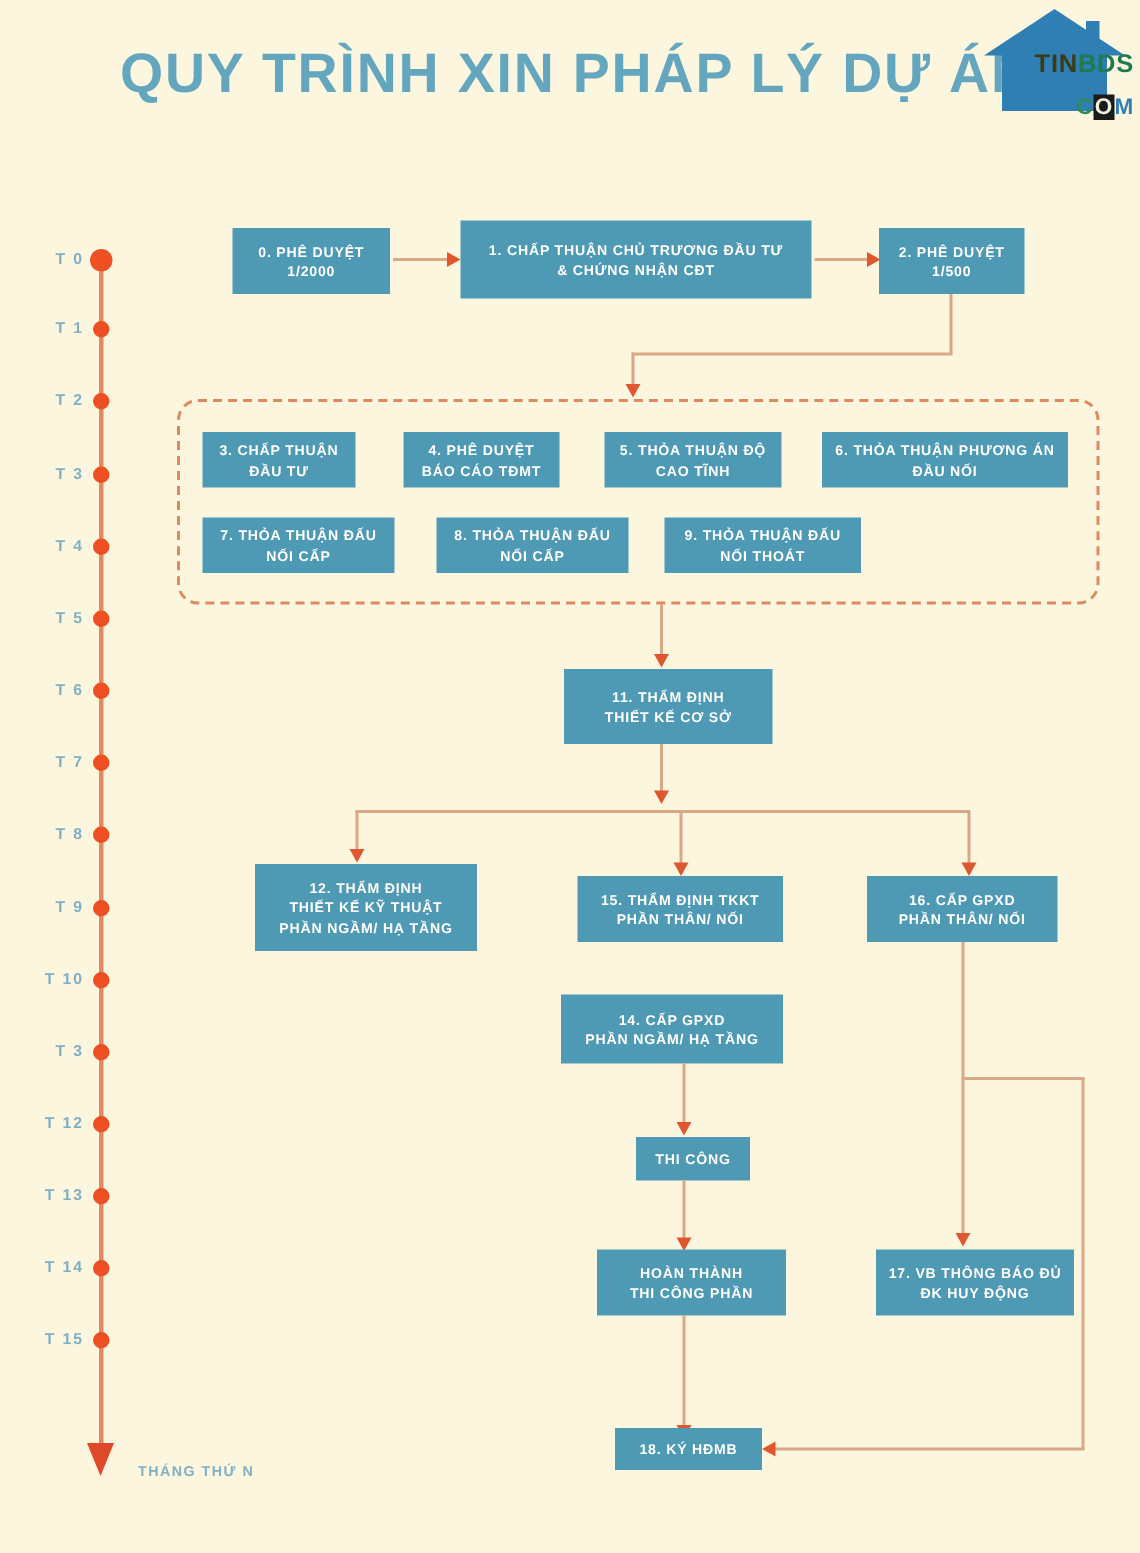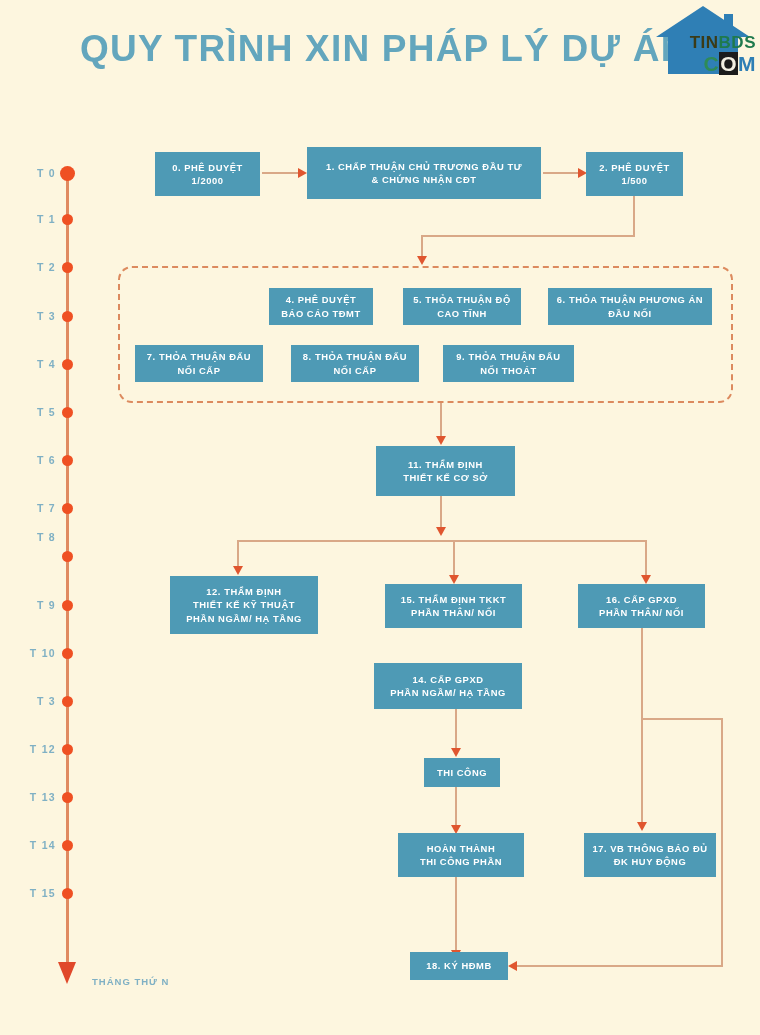--- a/index.html
+++ b/index.html
@@ -35,7 +35,7 @@
   .logo .tin{top:30px;font-size:17px;}
   .logo .tin .a{color:#3b3b17;}
   .logo .tin .b{color:#1f7a4d;}
-  .logo .com{top:49px;font-size:21px;}
+  .logo .com{top:60px;font-size:15px;}
   .logo .com .c1{color:#2e8b57;}
   .logo .com .c2{color:#f2efe2;background:#1b1b1b;padding:0 1px;}
   .logo .com .c3{color:#2f7fb5;}

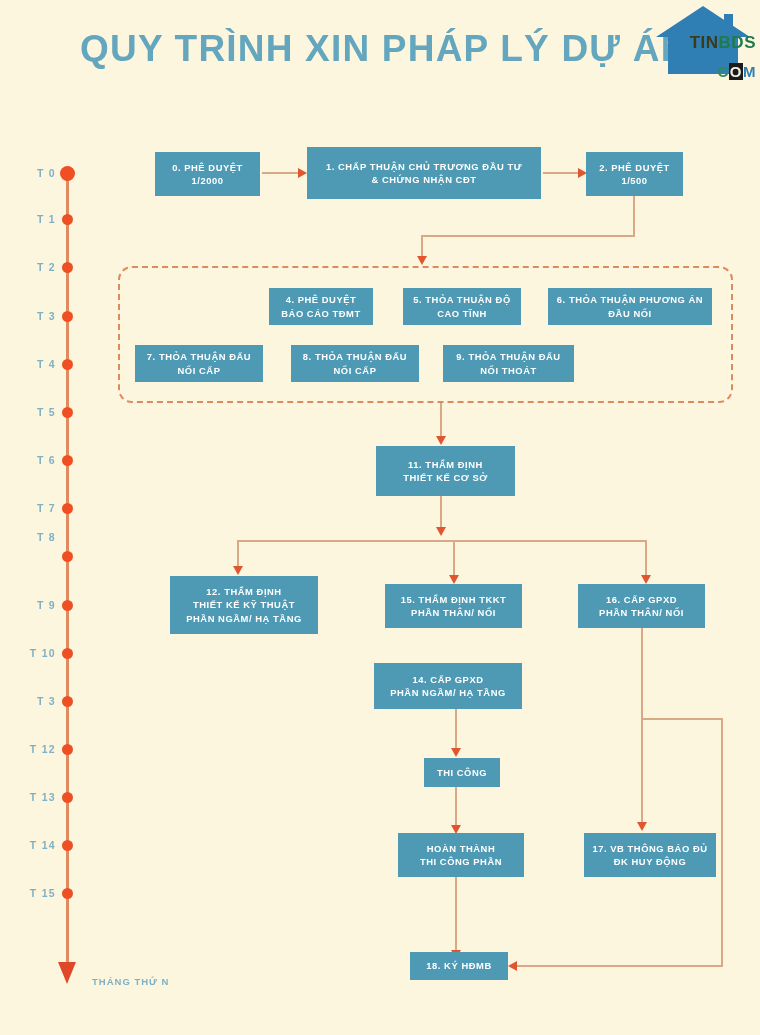--- a/index.html
+++ b/index.html
@@ -211,6 +211,12 @@
 
   <div class="dashed-group"></div>
 
+  <div class="box" style="left:135px;top:288px;width:102px;height:37px;">
+    <div>
+      <span>3. CHẤP THUẬN</span><br>
+      <span>ĐẦU TƯ</span>
+    </div>
+  </div>
 
   <div class="box" style="left:269px;top:288px;width:104px;height:37px;">
     <div>

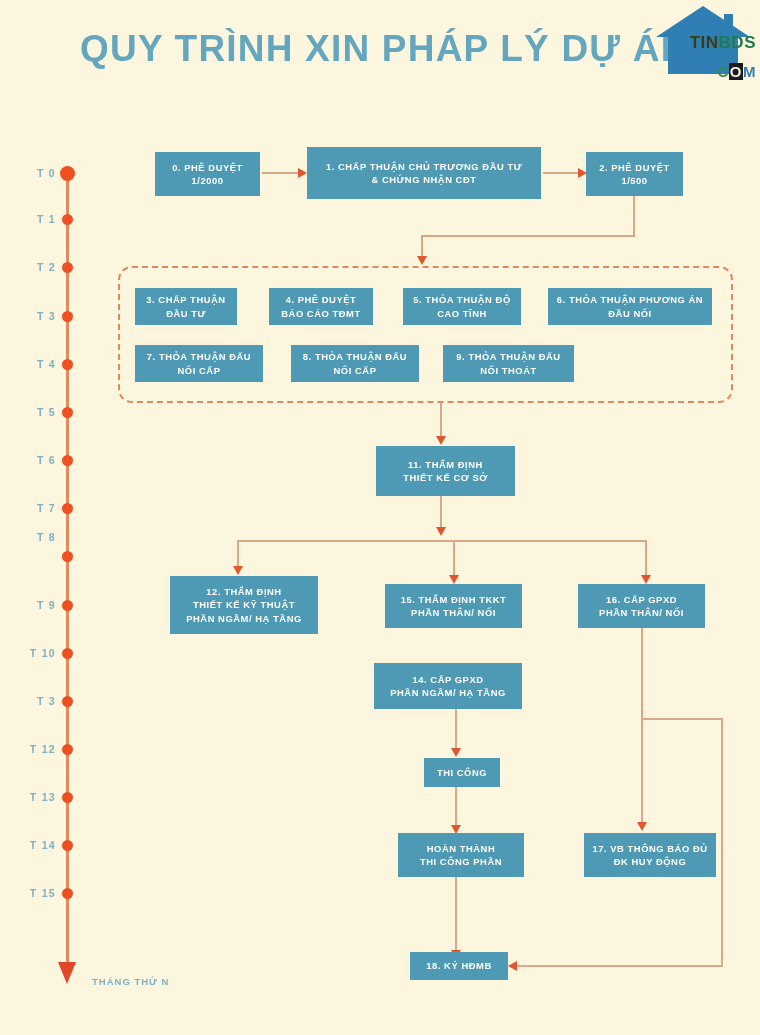--- a/index.html
+++ b/index.html
@@ -166,7 +166,7 @@
   <div class="tl-label" style="top:406px">T 5</div>
   <div class="tl-label" style="top:454px">T 6</div>
   <div class="tl-label" style="top:502px">T 7</div>
-  <div class="tl-label" style="top:531px">T 8</div>
+  <div class="tl-label" style="top:550px">T 8</div>
   <div class="tl-label" style="top:599px">T 9</div>
   <div class="tl-label" style="top:647px">T 10</div>
   <div class="tl-label" style="top:695px">T 3</div>

